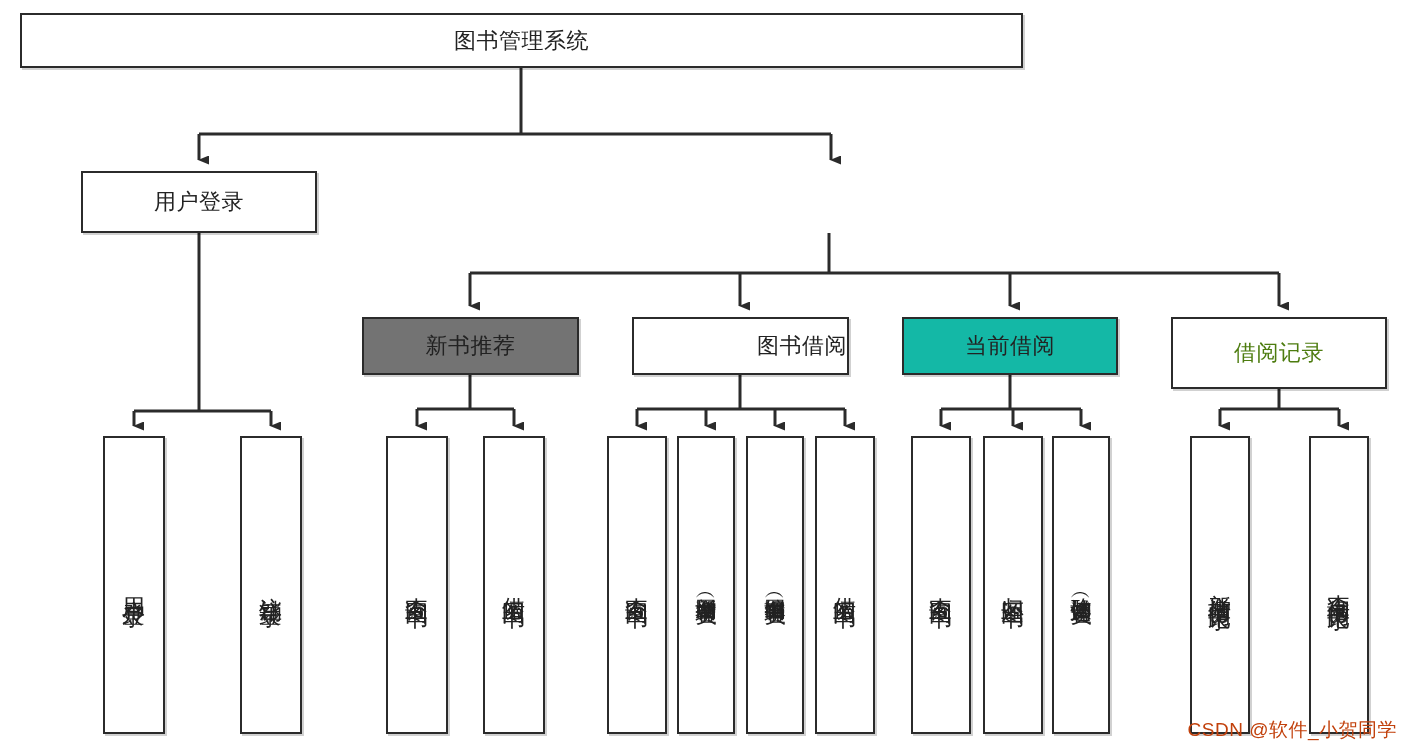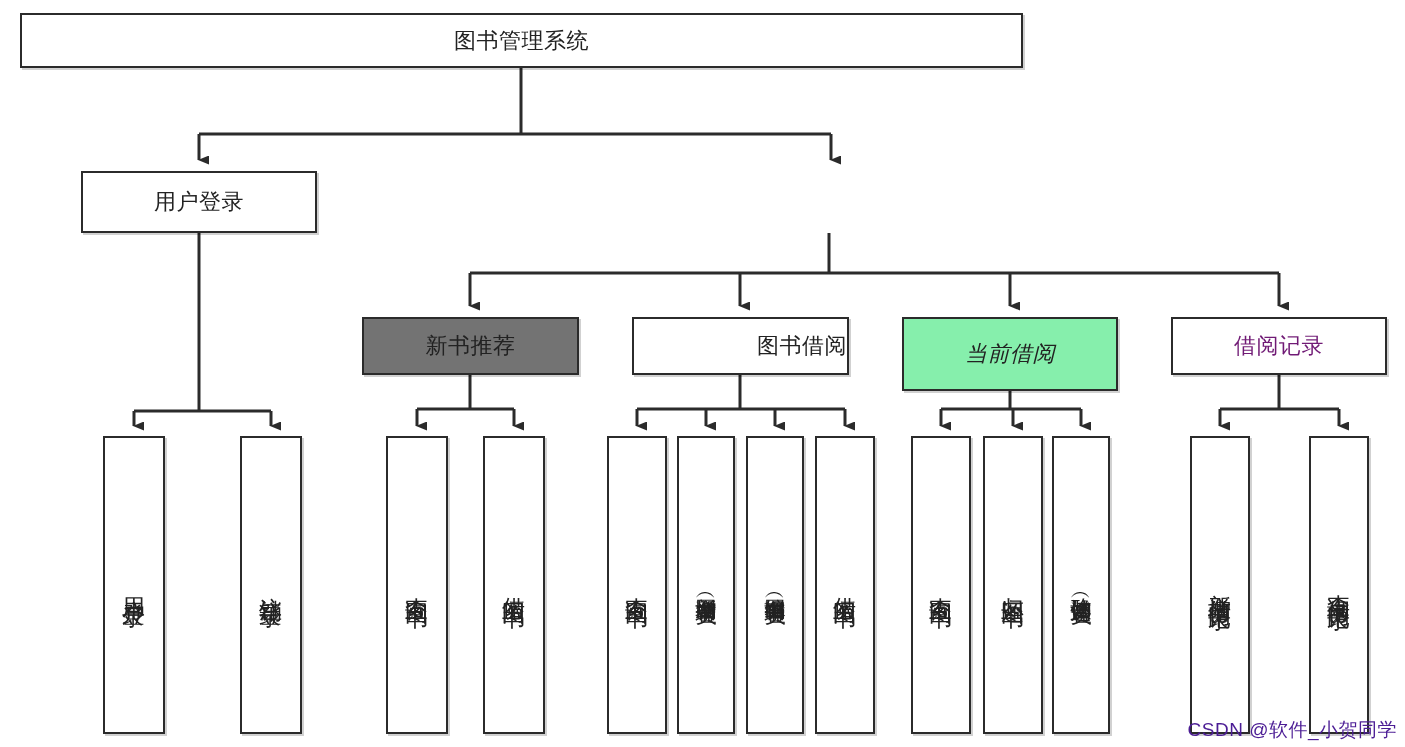--- a/index.html
+++ b/index.html
@@ -146,7 +146,7 @@
   <div class="node horiz" id="n-l3-1" style="left: 632px; top: 317px; width: 217px; height: 58px; border-color: rgb(43, 43, 43); background: rgb(255, 255, 255); color: rgb(34, 34, 34); justify-content: flex-end;">
     <span class="lbl">图书借阅</span>
   </div>
-  <div class="node horiz" id="n-l3-2" style="left: 902px; top: 317px; width: 216px; height: 74px; border-color: rgb(43, 43, 43); background: #86efac; color: rgb(34, 34, 34); font-style: italic;">
+  <div class="node horiz" id="n-l3-2" style="left: 902px; top: 317px; width: 216px; height: 58px; border-color: rgb(43, 43, 43); background: #14b8a6; color: rgb(34, 34, 34);">
     <span class="lbl">当前借阅</span>
   </div>
   <div class="node horiz" id="n-l3-3" style="left: 1171px; top: 317px; width: 216px; height: 58px; border-color: rgb(43, 43, 43); background: rgb(255, 255, 255); color: #701a75;">

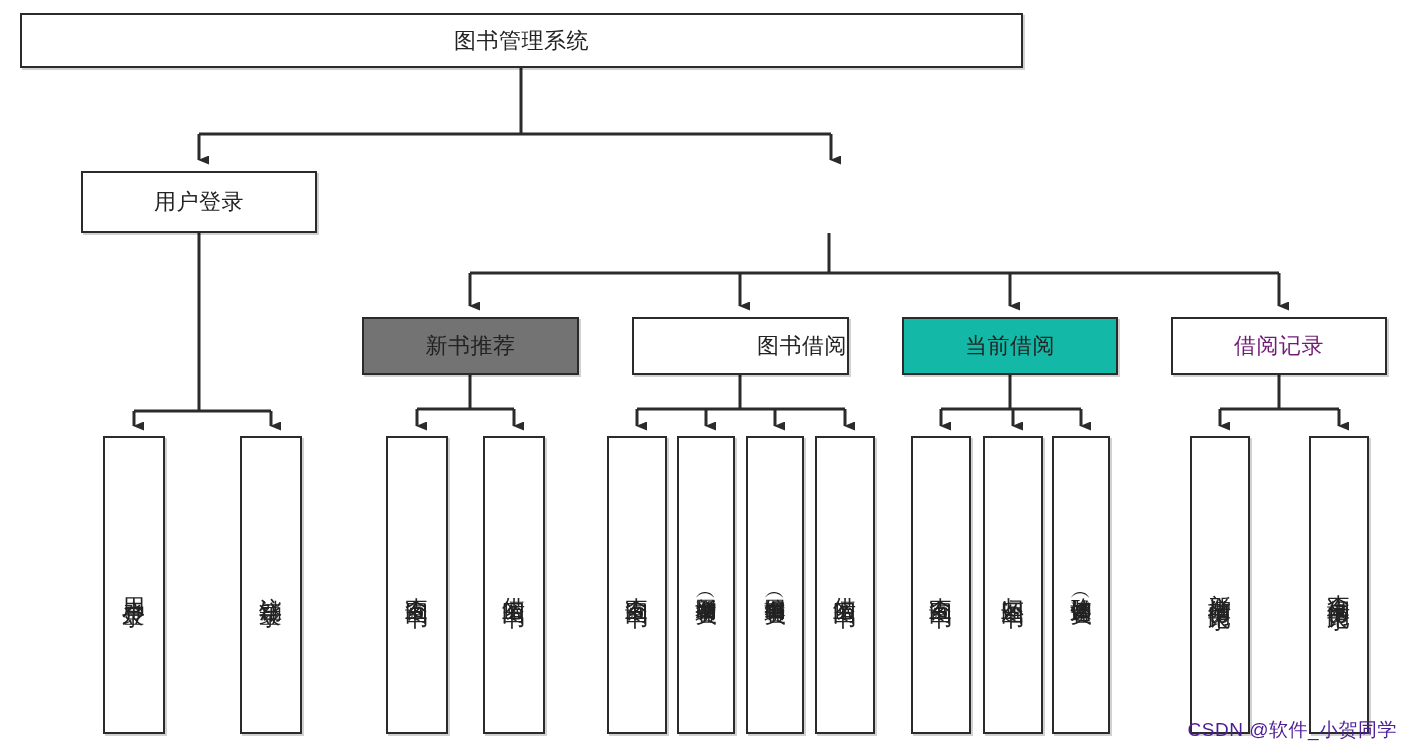--- a/index.html
+++ b/index.html
@@ -149,7 +149,7 @@
   <div class="node horiz" id="n-l3-2" style="left: 902px; top: 317px; width: 216px; height: 58px; border-color: rgb(43, 43, 43); background: #14b8a6; color: rgb(34, 34, 34);">
     <span class="lbl">当前借阅</span>
   </div>
-  <div class="node horiz" id="n-l3-3" style="left: 1171px; top: 317px; width: 216px; height: 58px; border-color: rgb(43, 43, 43); background: rgb(255, 255, 255); color: #701a75;">
+  <div class="node horiz" id="n-l3-3" style="left: 1171px; top: 317px; width: 216px; height: 72px; border-color: rgb(43, 43, 43); background: rgb(255, 255, 255); color: #4d7c0f;">
     <span class="lbl">借阅记录</span>
   </div>
 

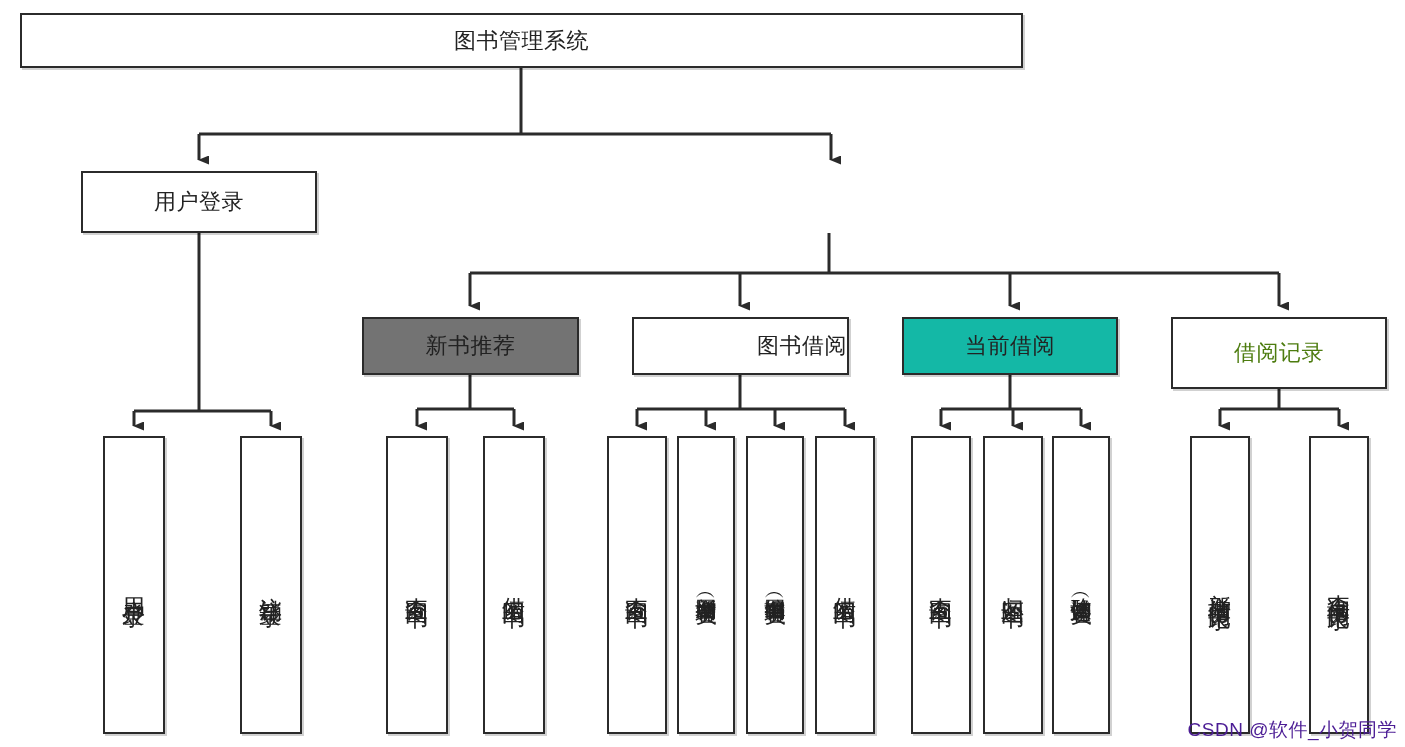--- a/index.html
+++ b/index.html
@@ -193,7 +193,7 @@
     <span class="lbl">查询借阅记录</span>
   </div>
 
-  <div id="watermark" style="color: #4c1d95;">CSDN @软件_小贺同学</div>
+  <div id="watermark" style="color: #c2410c;">CSDN @软件_小贺同学</div>
 </div>
 
 </body></html>

